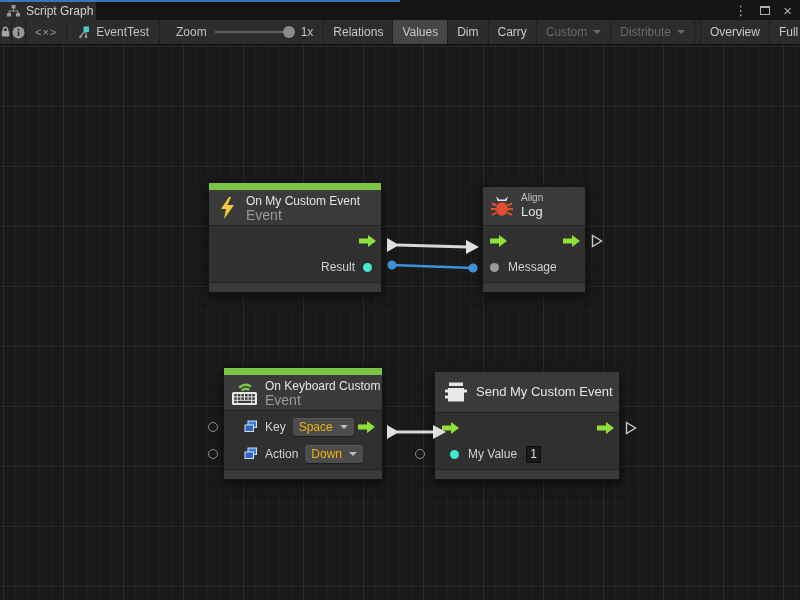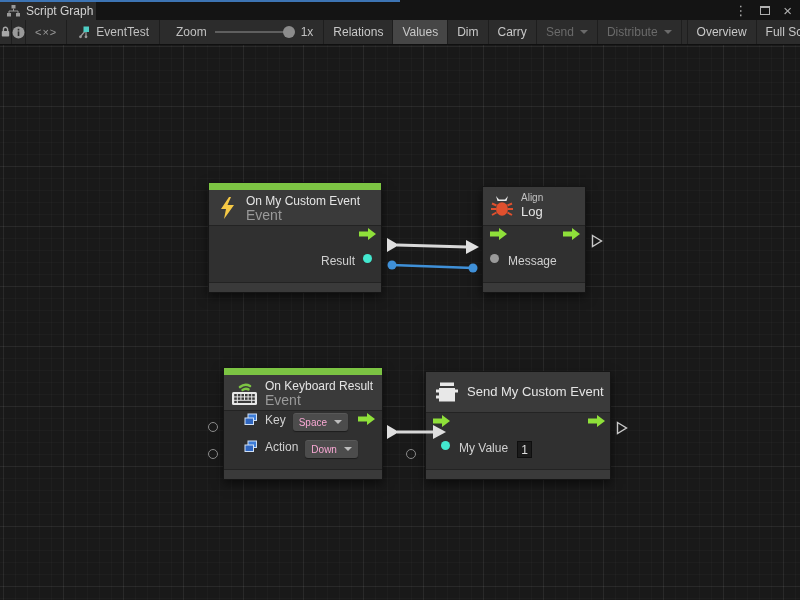--- a/index.html
+++ b/index.html
@@ -169,7 +169,7 @@
           <span>Carry</span>
         </div>
       <div class="tb-btn disabled">
-          <span>Send</span>
+          <span>Custom</span>
           <span class="caret" style="border-top-color:#6a6a6a"></span>
         </div>
       <div class="tb-btn disabled">

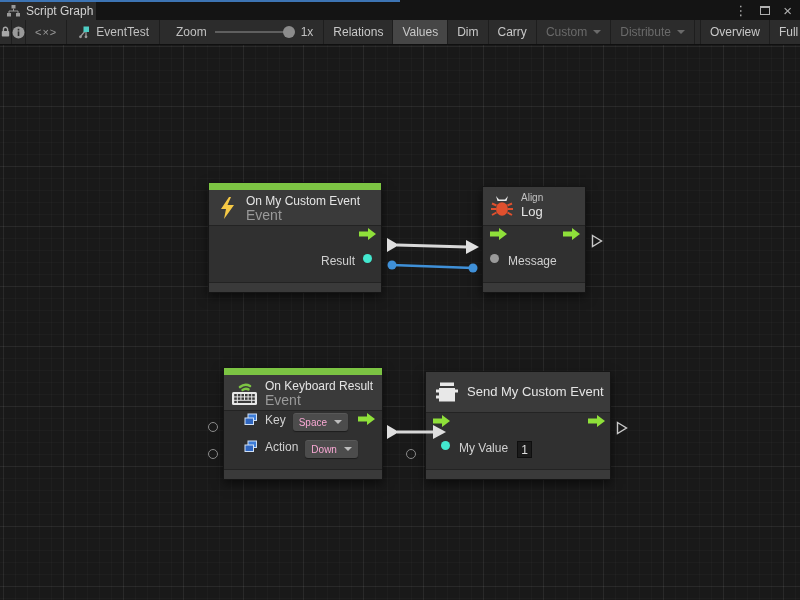--- a/index.html
+++ b/index.html
@@ -62,7 +62,7 @@
   .node-surtitle { font-size:10px; color:#c2c2c2; line-height:12px; }
   .node-subtitle { font-size:14px; color:#9a9a9a; line-height:12px; }
   .node-body { padding:2px 0; }
-  .row { position:relative; height:26px; display:flex; align-items:flex-start; padding:0 5px 0 7px; }
+  .row { position:relative; height:26px; display:flex; align-items:center; padding:0 5px 0 7px; }
   .row.tall { height:27px;padding-left:20px; }
   .node-footer { height:10px; background:#3a3a3a; border-top:1px solid #232323; }
 

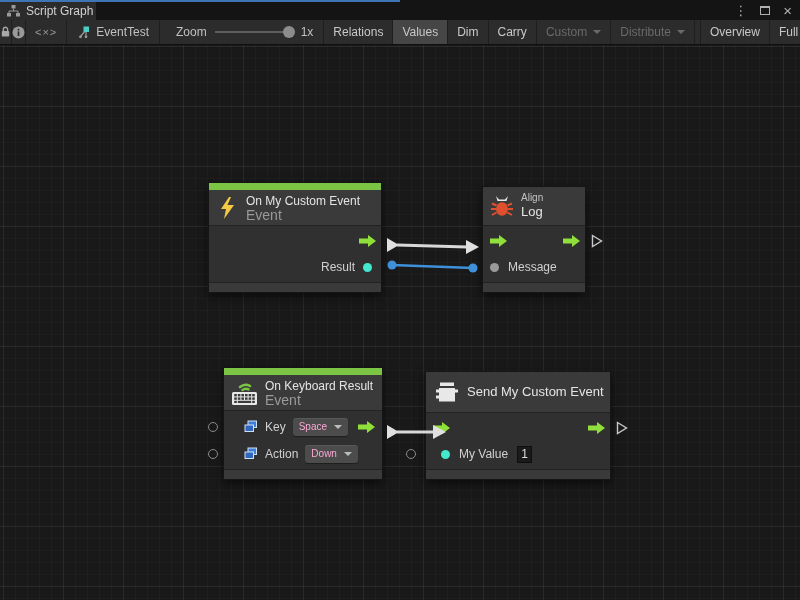--- a/index.html
+++ b/index.html
@@ -302,7 +302,7 @@
           </svg>
         </span>
         <div class="titles">
-          <div class="node-title">On Keyboard Result</div>
+          <div class="node-title">On Keyboard Custom</div>
           <div class="node-subtitle">Event</div>
         </div>
       </div>

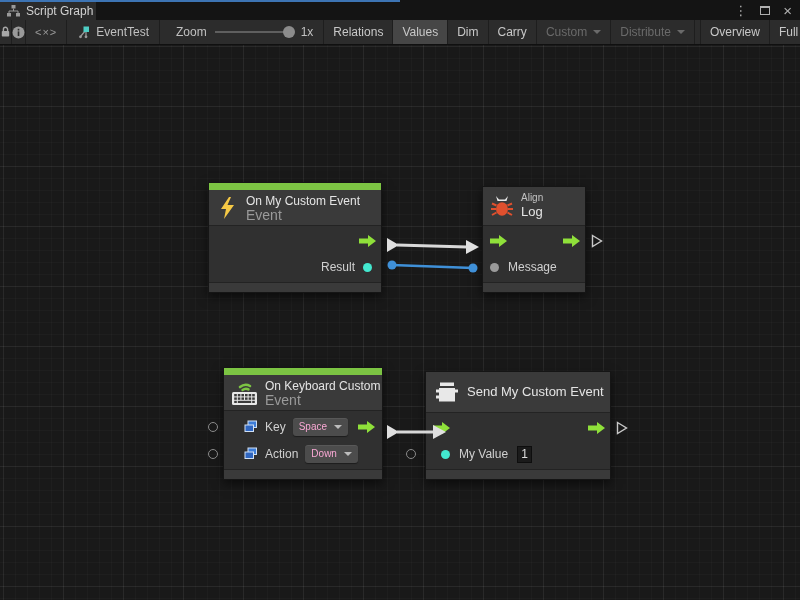--- a/index.html
+++ b/index.html
@@ -344,7 +344,7 @@
       <div class="node-footer"></div>
     </div>
 
-    <div class="node" style="left:425px;top:326px;width:186px">
+    <div class="node" style="left:434px;top:326px;width:186px">
       <div class="node-header" style="padding:8px 10px 8px 8px">
         <span class="hdr-icon">
           <svg width="25" height="24" viewBox="0 0 25 24">

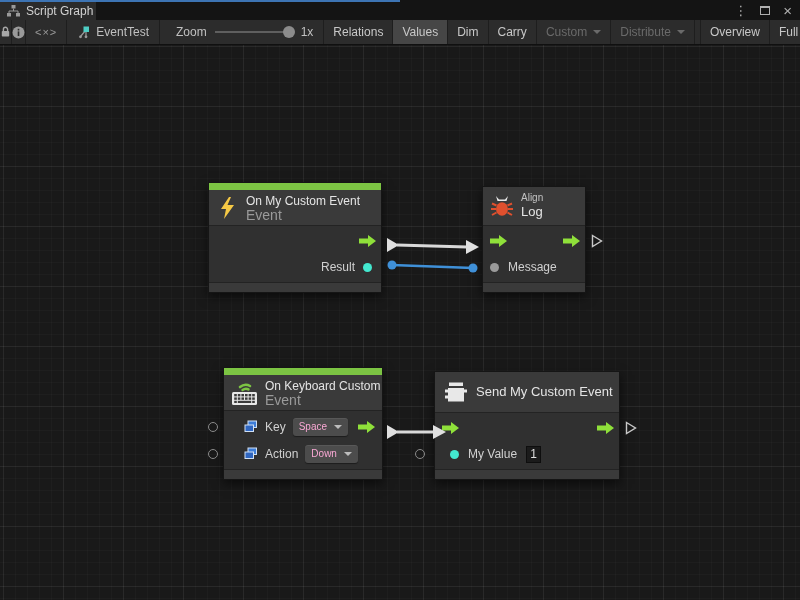--- a/index.html
+++ b/index.html
@@ -75,7 +75,7 @@
 
   .dropdown { display:inline-flex; align-items:center; height:18px; background:#4c4c4c;
               border-radius:3px; padding:0 6px; margin-left:7px; box-shadow:inset 0 1px 0 rgba(255,255,255,0.07), 0 1px 1px rgba(0,0,0,0.4); }
-  .dropdown .dd-label { font-size:10px; color:#f9a8d4; }
+  .dropdown .dd-label { font-size:12px; color:#eab308; }
   .dropdown .caret { border-top-color:#bdbdbd; margin-left:7px; }
 
   .value-field { width:15px; height:17px; margin-left:7px; background:#1b1b1b; border:1px solid #0e0e0e;

